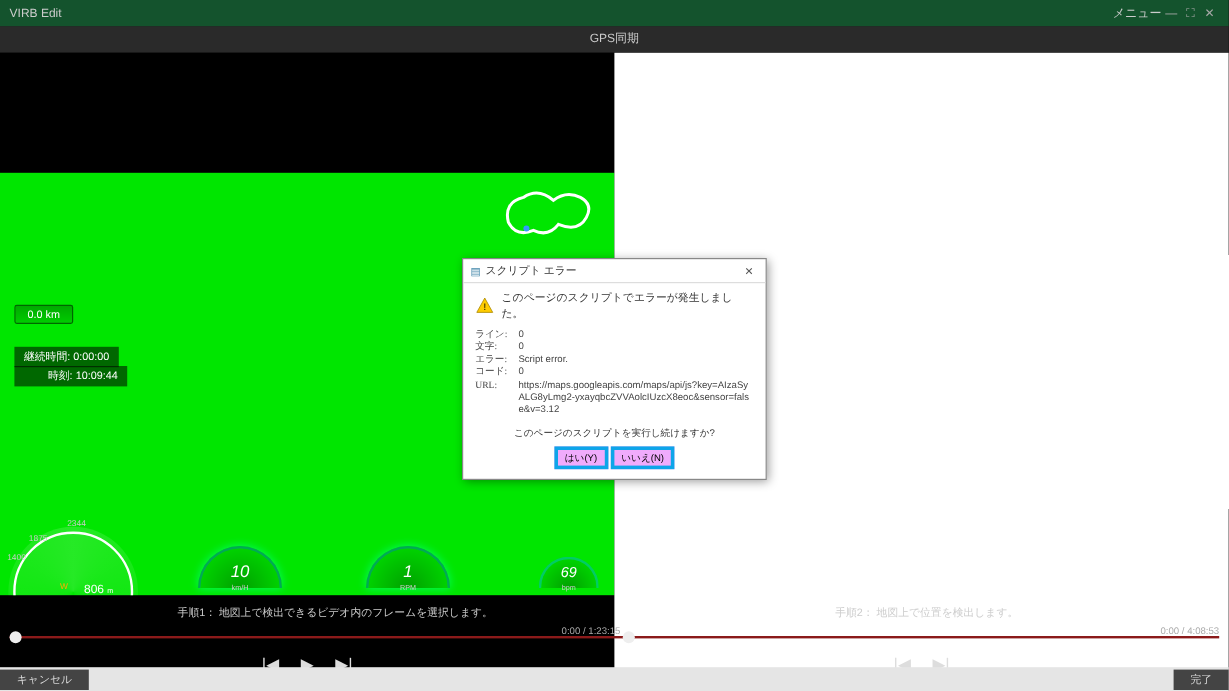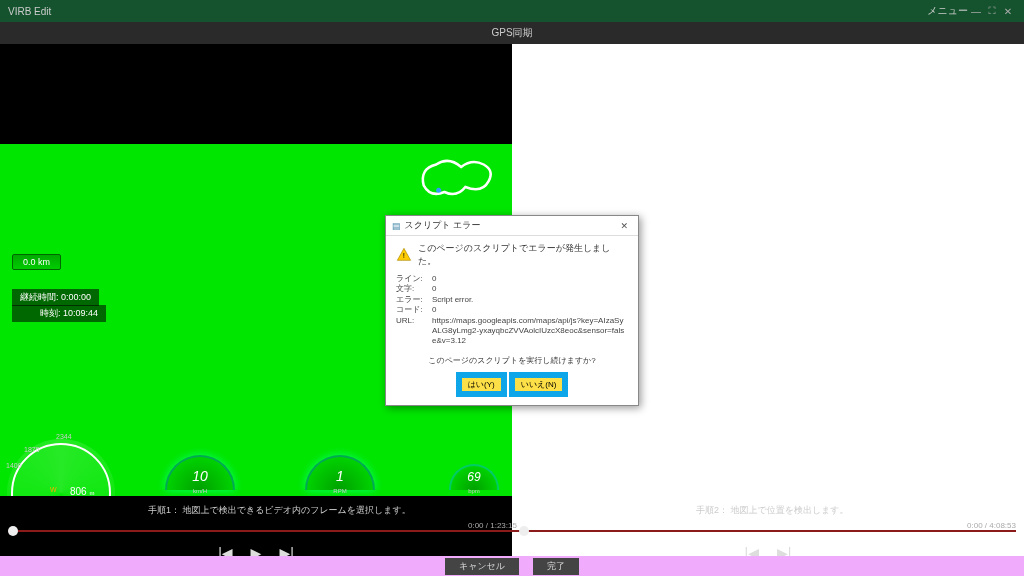--- a/index.html
+++ b/index.html
@@ -74,7 +74,7 @@
 .warn-icon { width: 16px; height: 16px; }
 .dlg-table { font-size: 8px; color: #444; line-height: 1.3; }
 .dlg-table .row { display: flex; }
-.dlg-table .k { width: 36px; }
+.dlg-table .k { width: 36px; font-family: Liberation Serif, serif; }
 .dlg-table .v { flex: 1; word-break: break-all; }
 .dlg-q { text-align: center; margin: 8px 0 6px; font-size: 8px; }
 .dlg-btns { display: flex; justify-content: center; gap: 2px; }

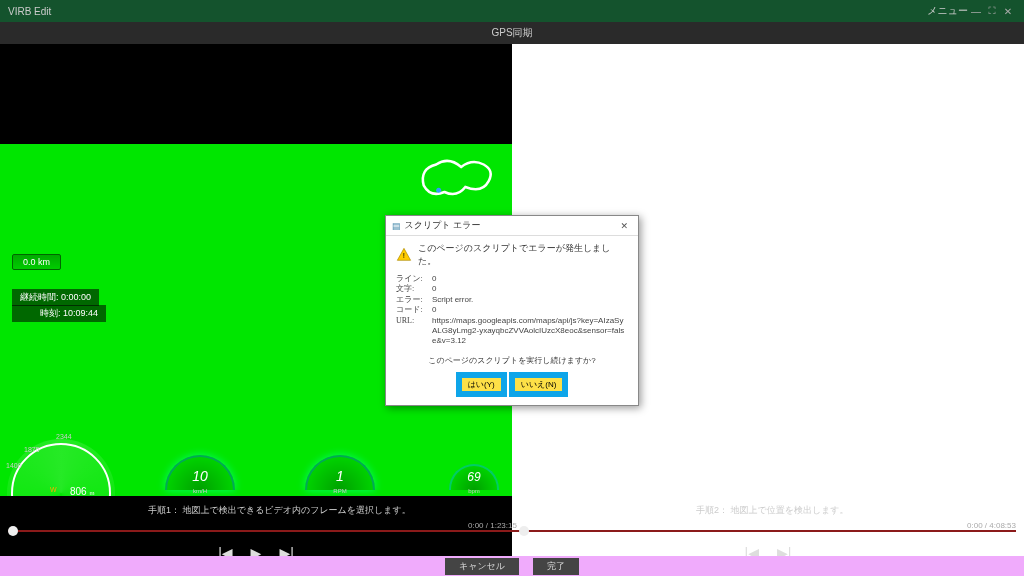--- a/index.html
+++ b/index.html
@@ -78,7 +78,7 @@
 .dlg-table .v { flex: 1; word-break: break-all; }
 .dlg-q { text-align: center; margin: 8px 0 6px; font-size: 8px; }
 .dlg-btns { display: flex; justify-content: center; gap: 2px; }
-.dlg-btns button { font-size: 8px; padding: 1px 6px; border: 6px solid #0ea5e9; background: #fde047; cursor: pointer; text-align: center; }
+.dlg-btns button { font-size: 8px; padding: 1px 6px; border: 3px solid #0ea5e9; background: #f0abfc; cursor: pointer; text-align: center; }
 </style>
 </head>
 <body>

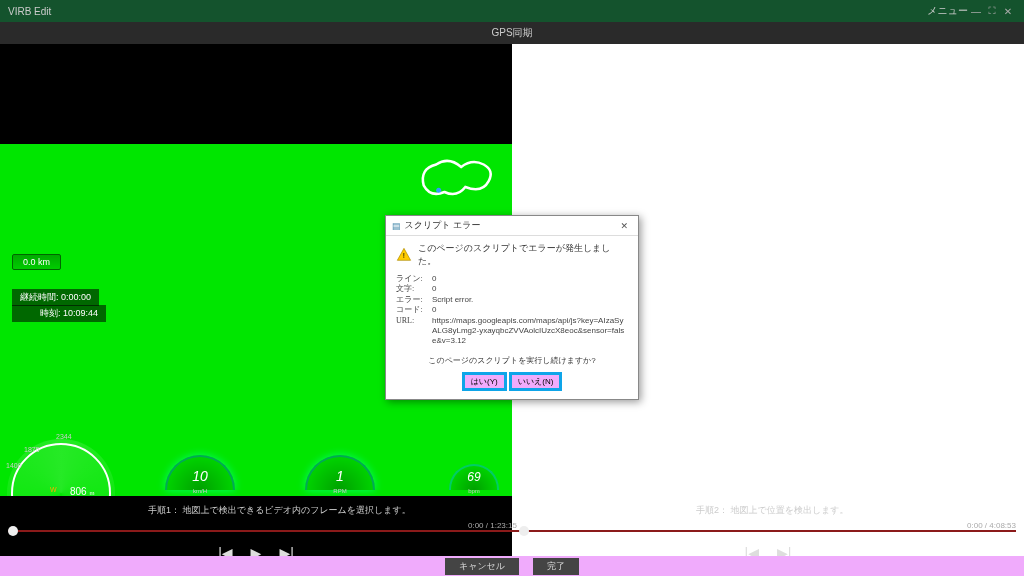--- a/index.html
+++ b/index.html
@@ -61,7 +61,7 @@
 .controls-group { flex: 1; display: flex; justify-content: center; align-items: center; gap: 18px; }
 .ctrl-btn { color: #ddd; cursor: pointer; font-size: 14px; }
 
-.footer { position: absolute; bottom: 0; left: 0; right: 0; height: 20px; background: #f0abfc; display: flex; justify-content: center; align-items: center; gap: 14px; }
+.footer { position: absolute; bottom: 0; left: 0; right: 0; height: 20px; background: #e5e5e5; display: flex; justify-content: space-between; align-items: center; gap: 14px; }
 .footer-btn { background: #444; color: #ddd; font-size: 9px; padding: 2px 14px; border: none; cursor: pointer; }
 
 

